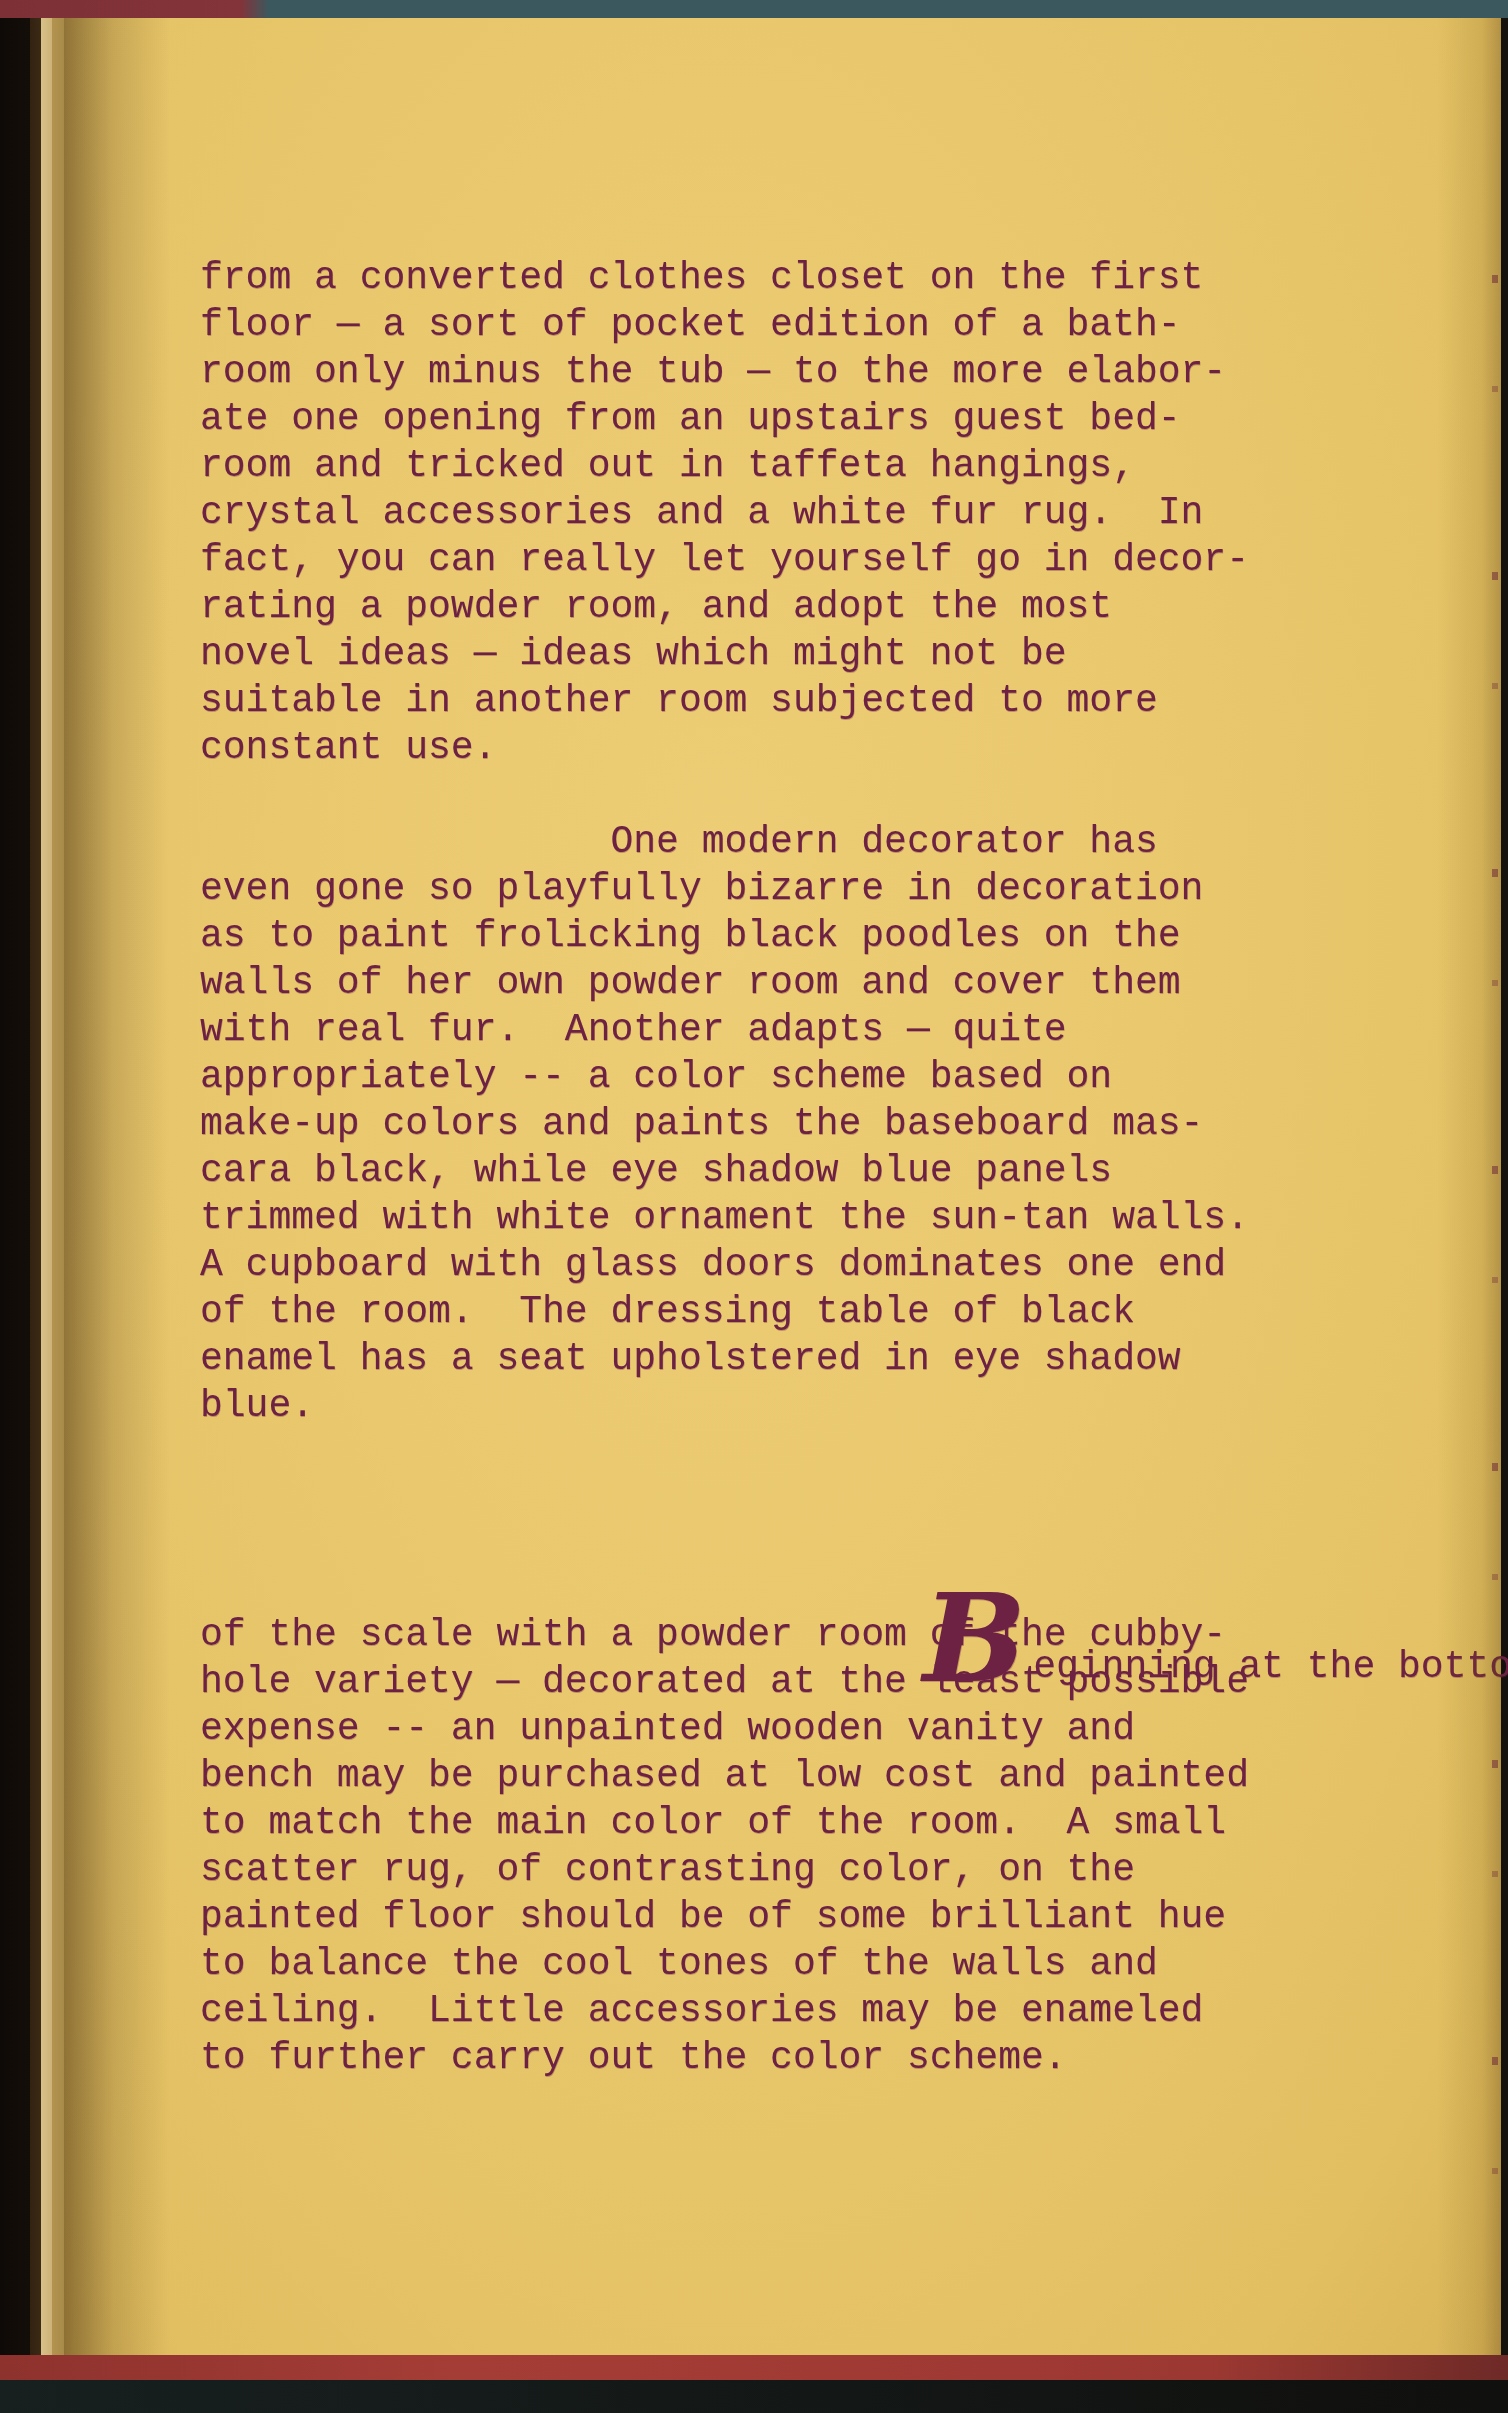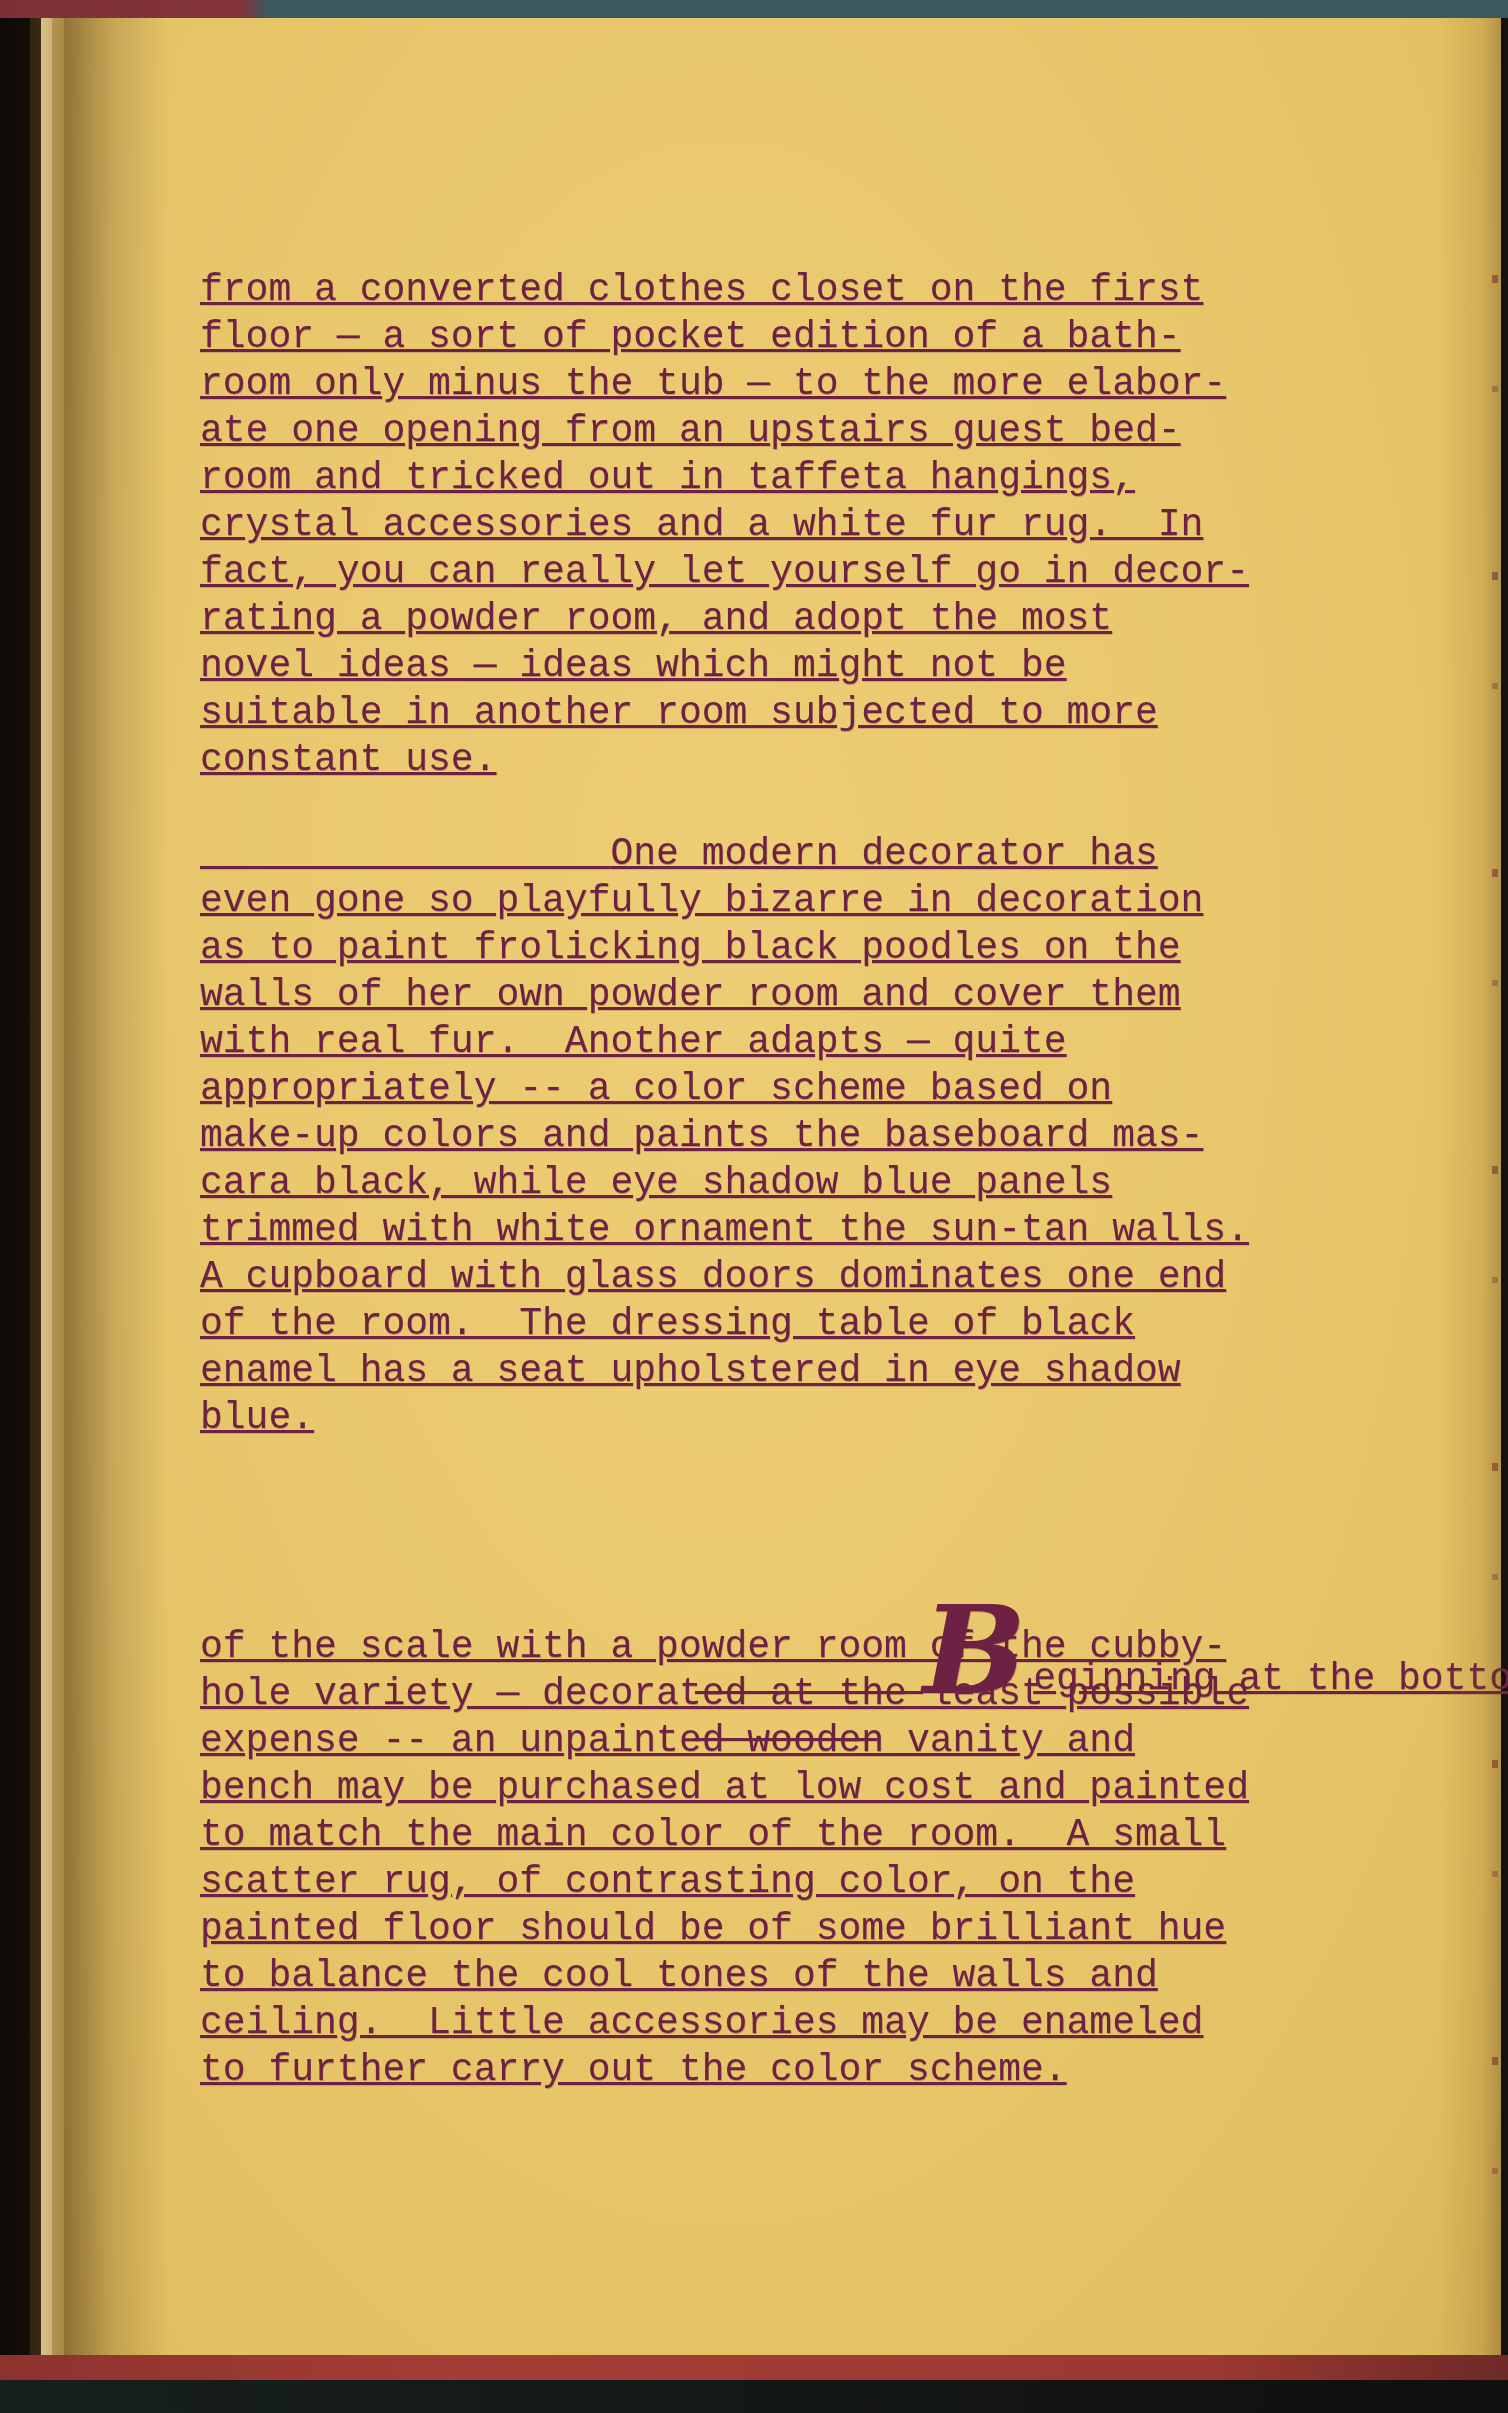--- a/index.html
+++ b/index.html
@@ -90,14 +90,13 @@
   .text-block {
     position: absolute;
     left: 200px;
-    top: 252px;
+    top: 240px;
     width: 1161px;
     color: #6d2244;
     font-size: 38px;
     line-height: 47px;
     z-index: 2;
     text-shadow: 0.4px 0.6px 0.3px rgba(109, 34, 68, 0.35);
-    text-decoration: underline;
   }
   .para {
     margin: 0 0 47px 0;

